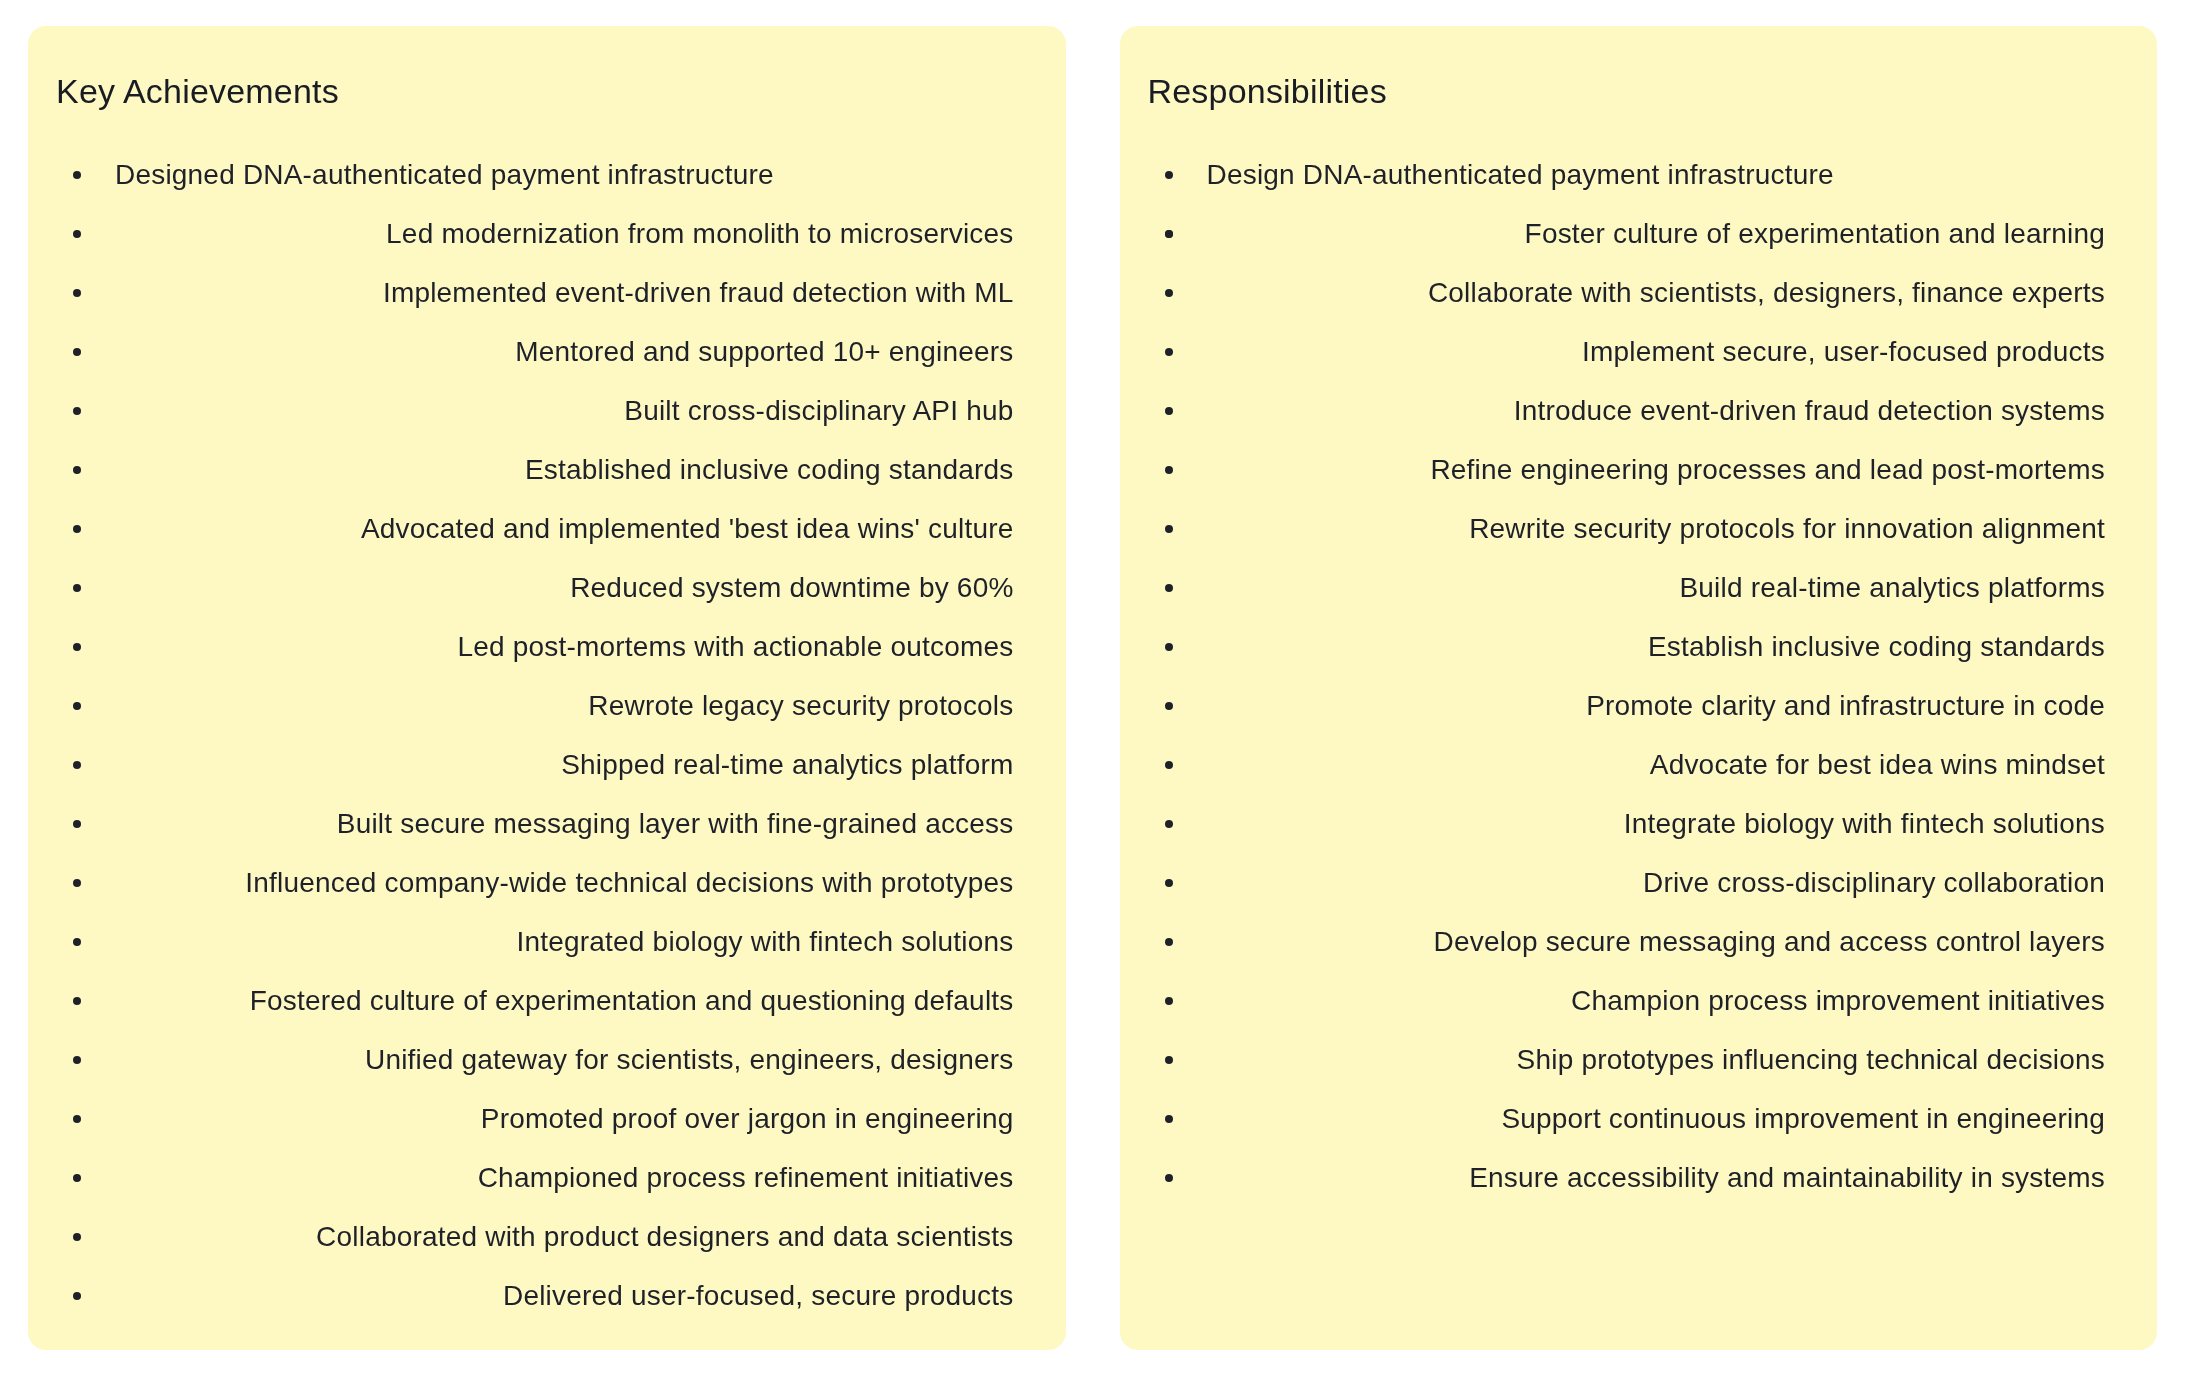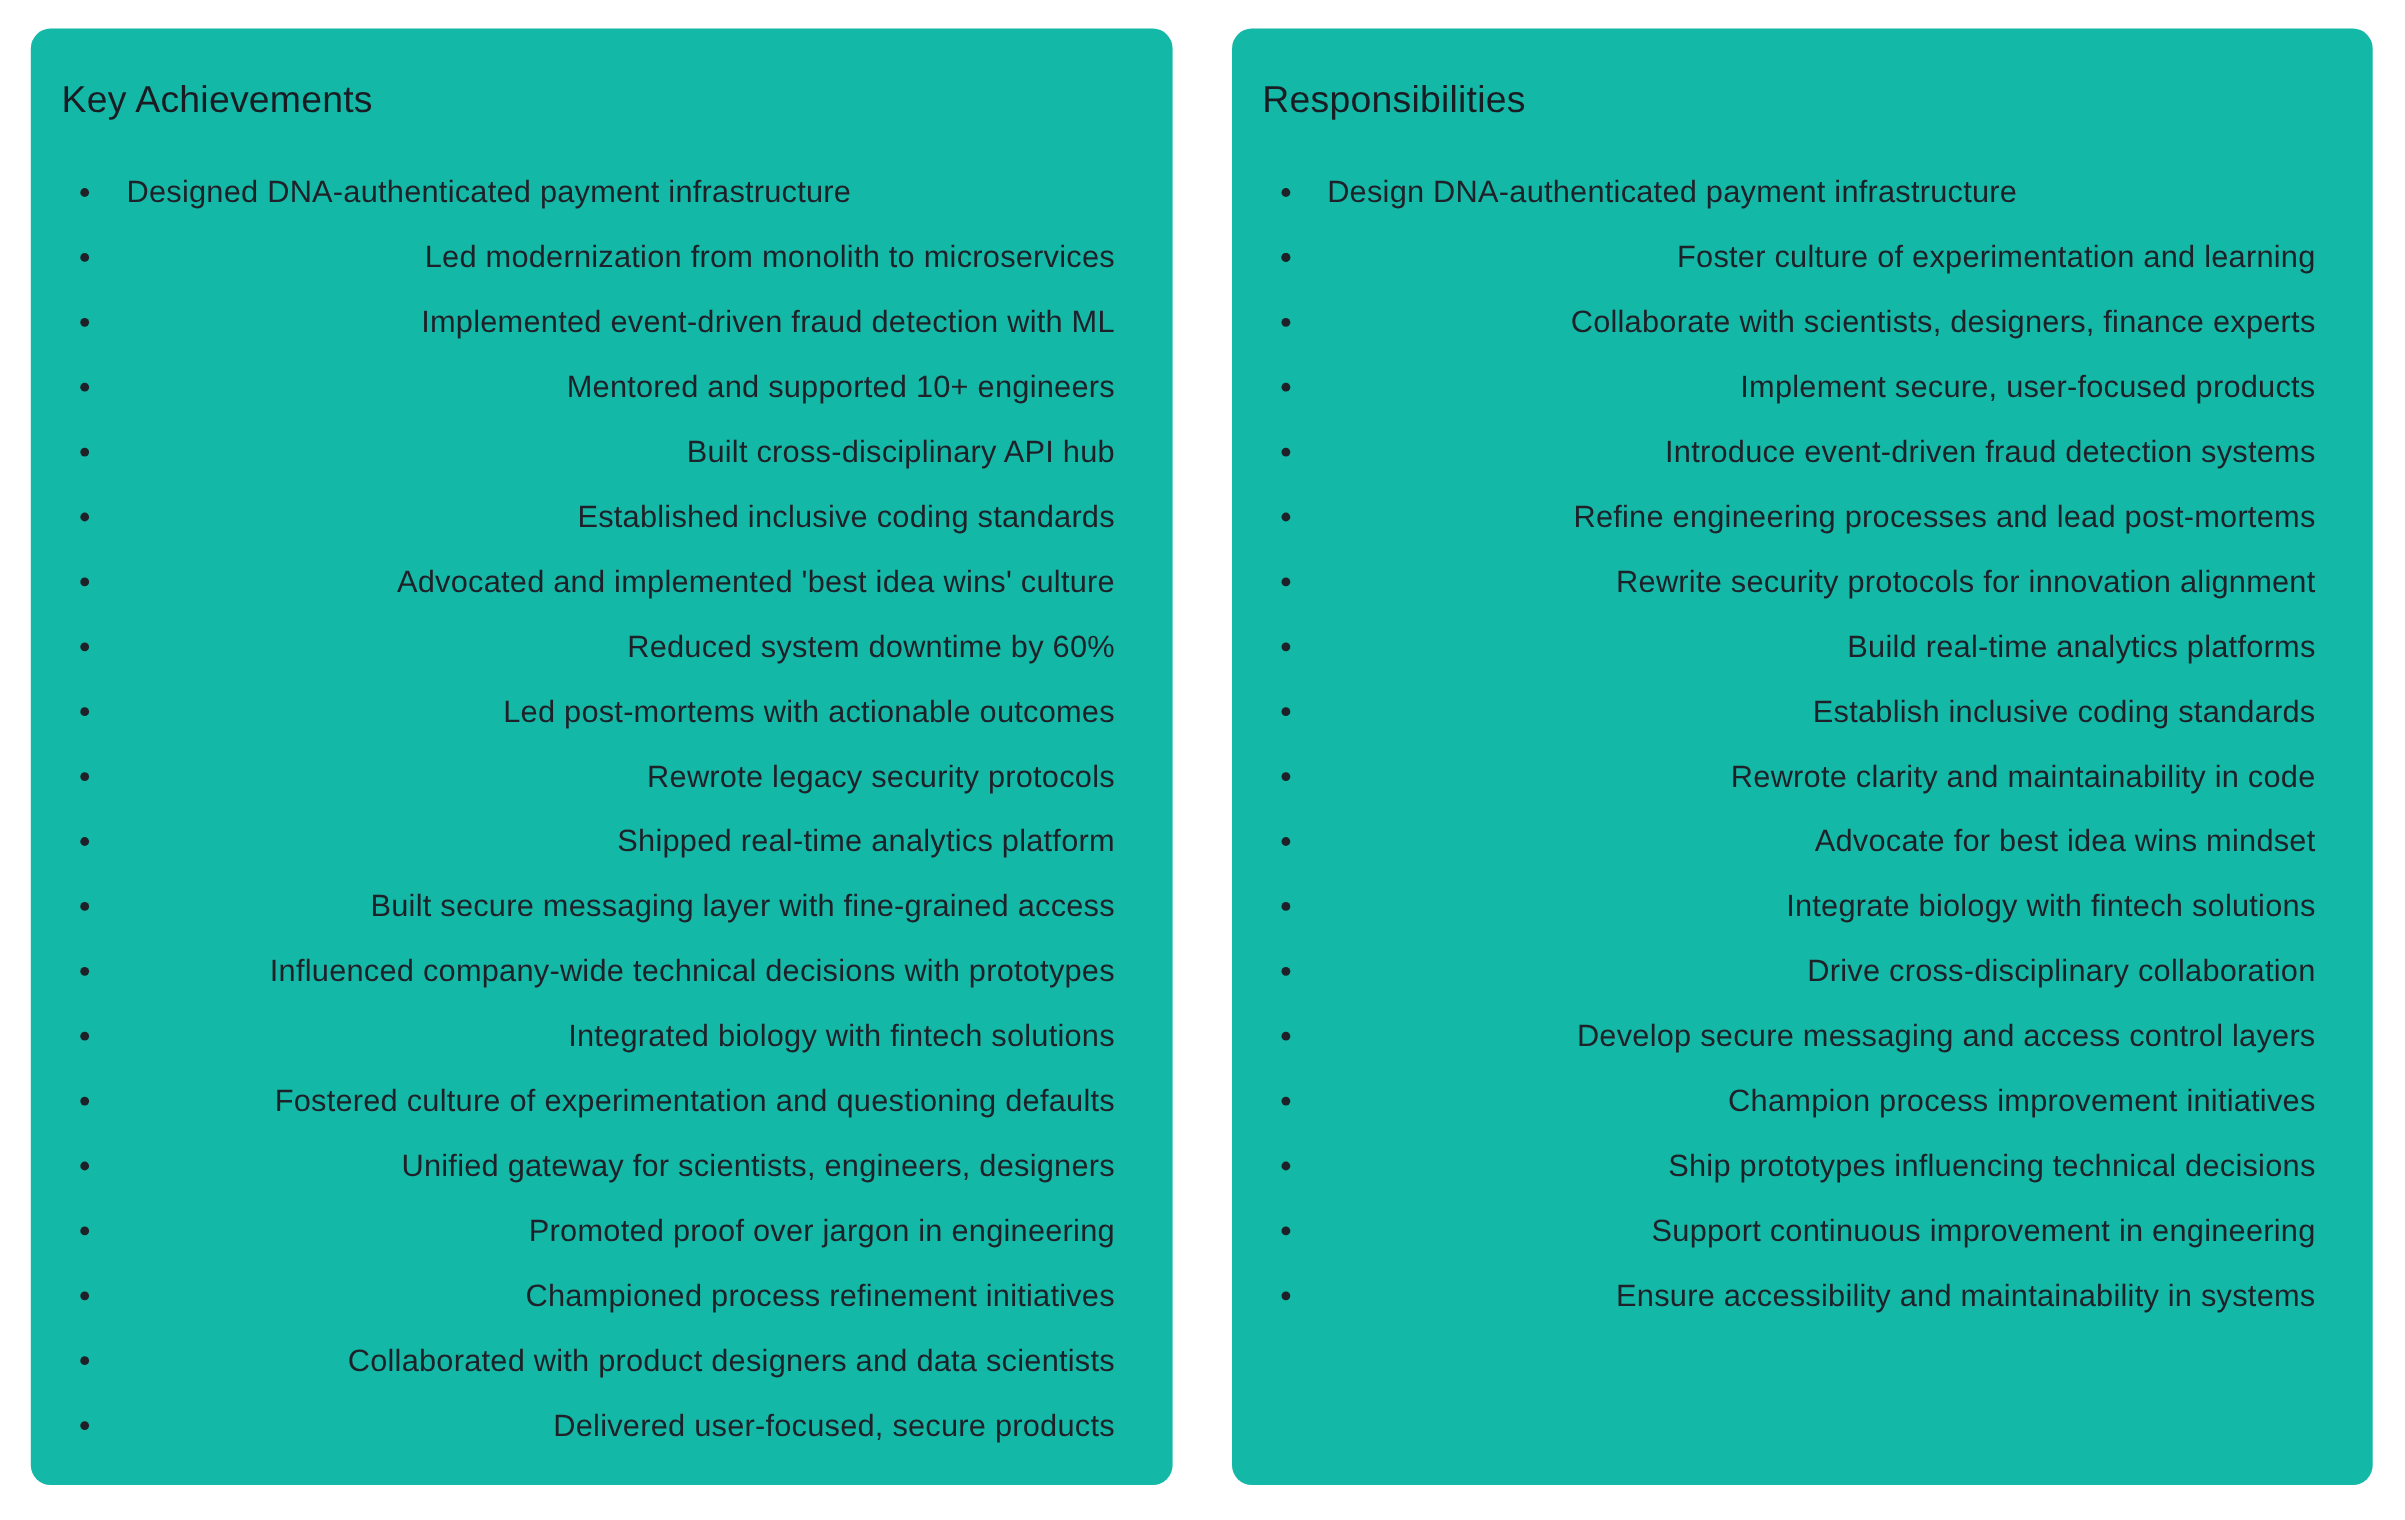--- a/index.html
+++ b/index.html
@@ -20,7 +20,7 @@
   }
   .card {
     flex: 1 1 0;
-    background: #14b8a6;
+    background: #fef9c3;
     border-radius: 18px;
     padding: 45px 40px 36px 28px;
     overflow: hidden;

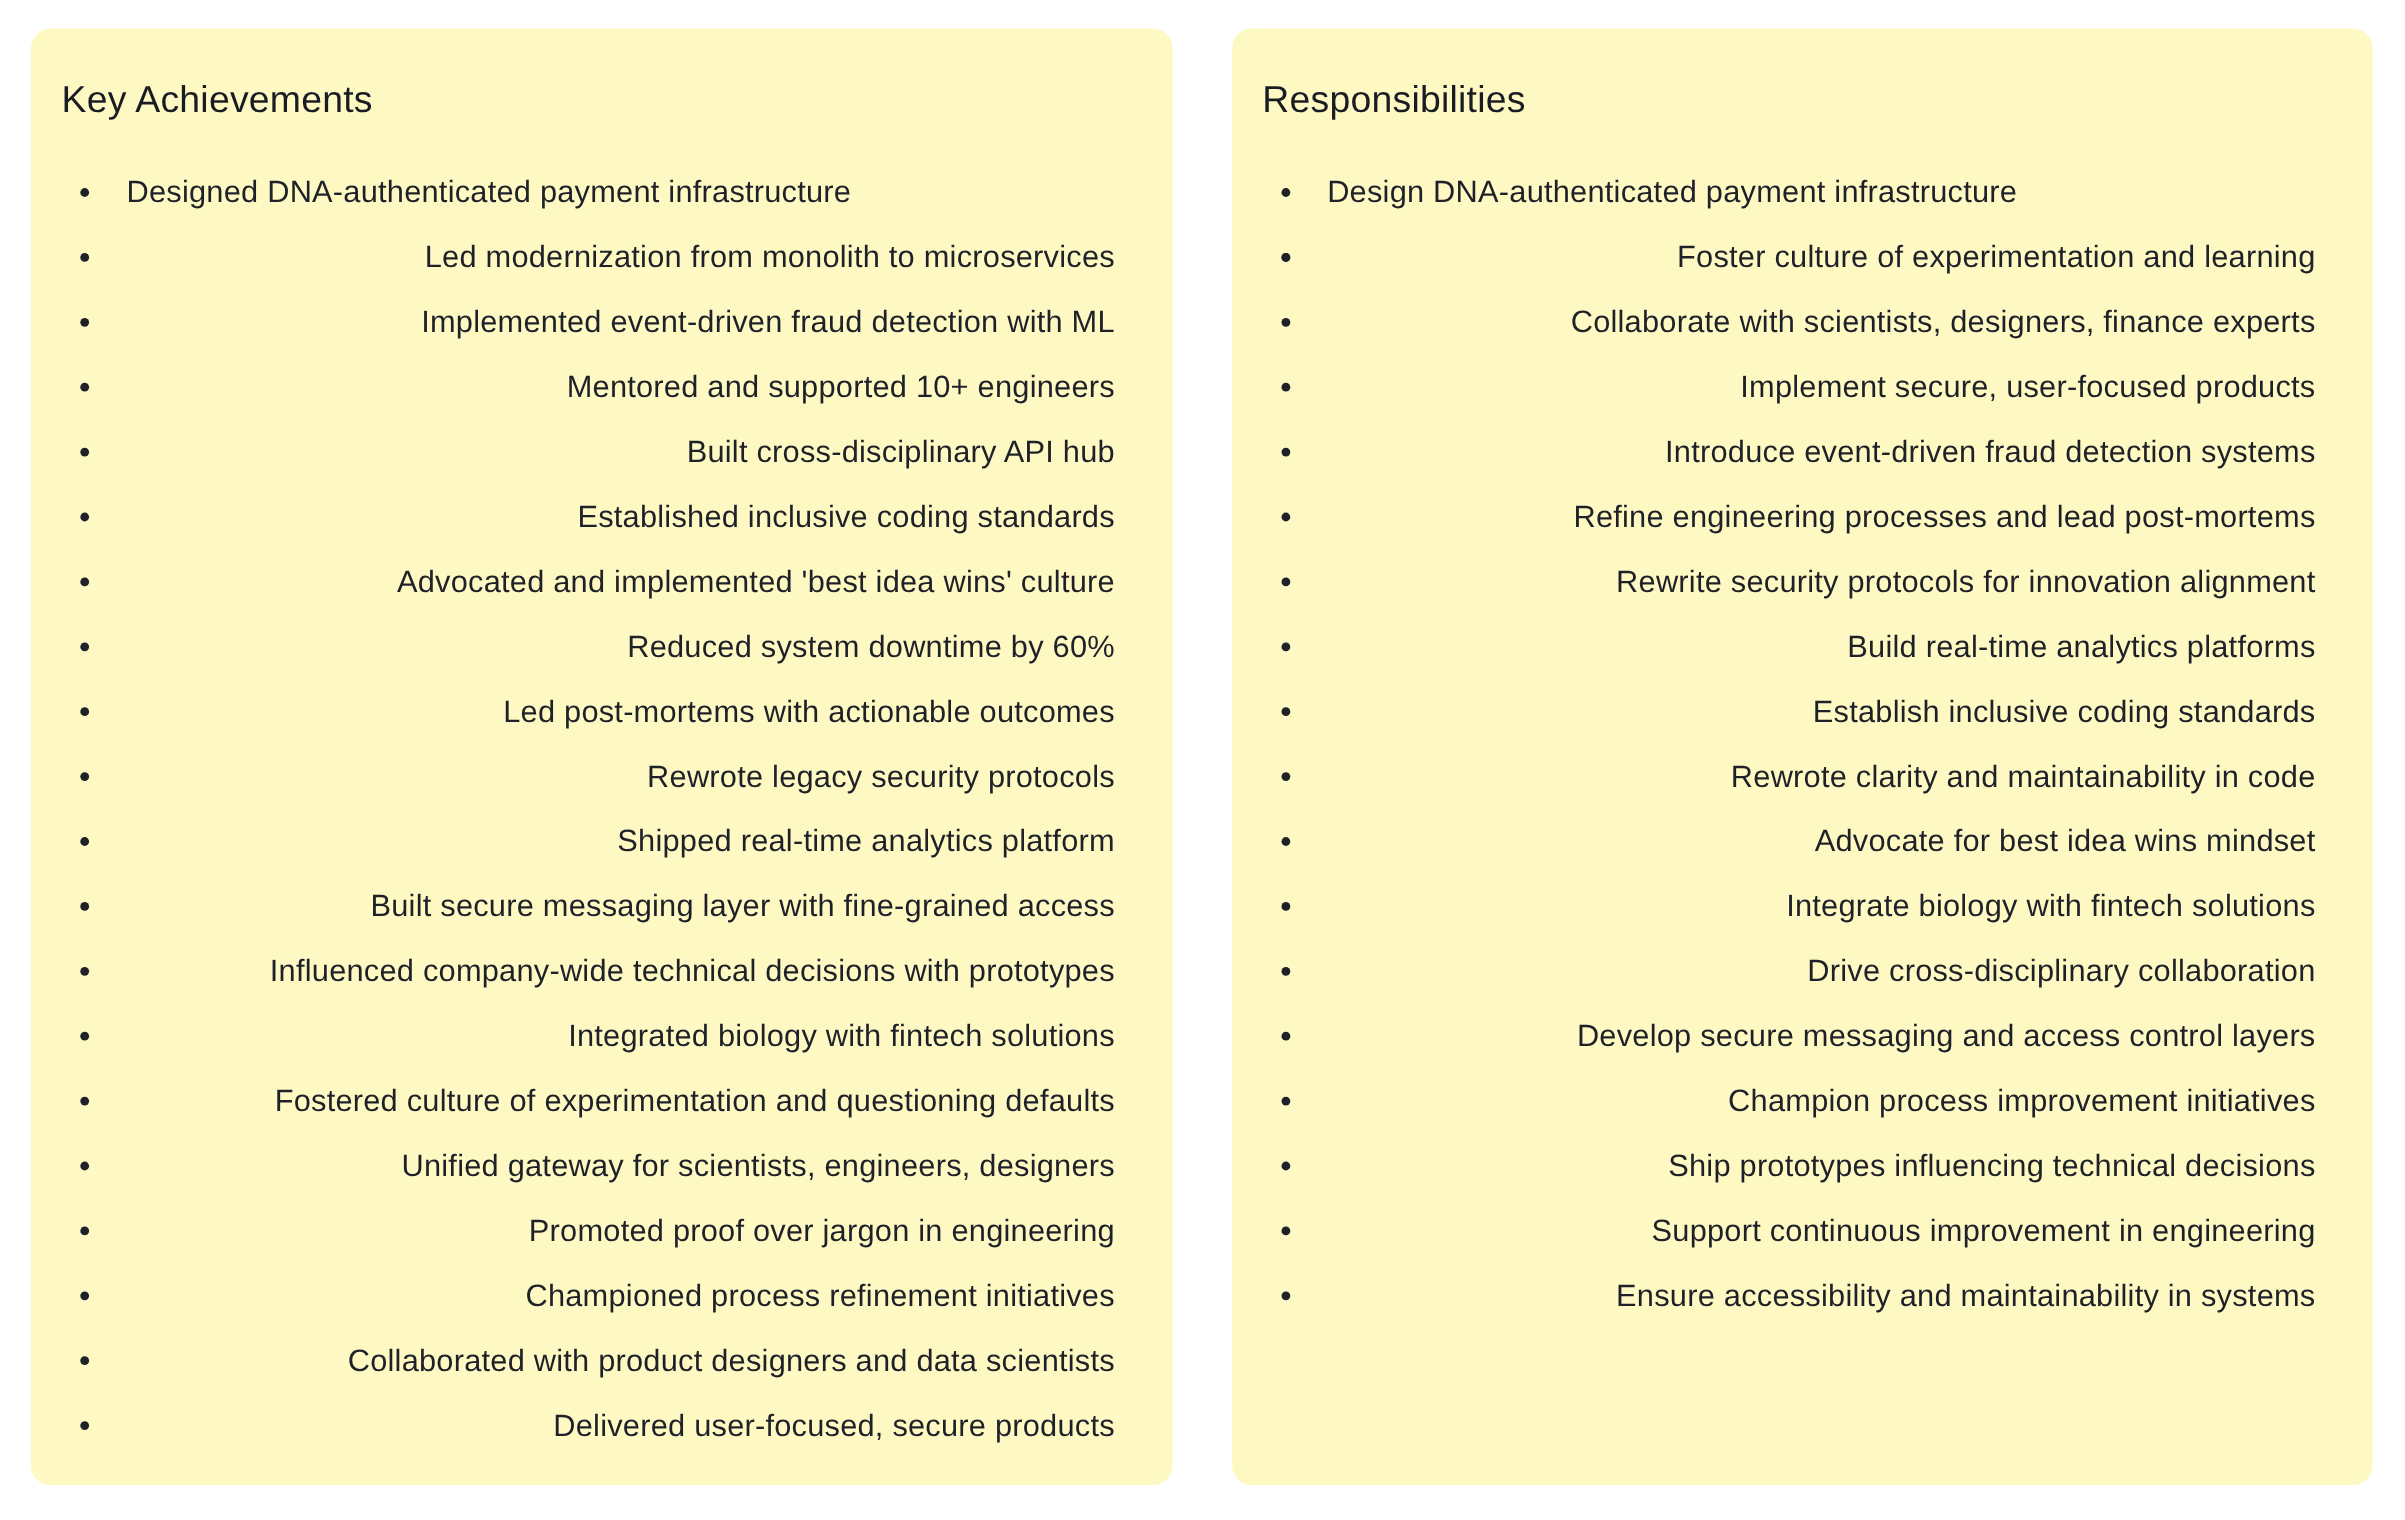--- a/index.html
+++ b/index.html
@@ -104,7 +104,7 @@
         <li><span class="bullet"></span><span>Rewrite security protocols for innovation alignment</span></li>
         <li><span class="bullet"></span><span>Build real-time analytics platforms</span></li>
         <li><span class="bullet"></span><span>Establish inclusive coding standards</span></li>
-        <li><span class="bullet"></span><span>Rewrote clarity and maintainability in code</span></li>
+        <li><span class="bullet"></span><span>Promote clarity and infrastructure in code</span></li>
         <li><span class="bullet"></span><span>Advocate for best idea wins mindset</span></li>
         <li><span class="bullet"></span><span>Integrate biology with fintech solutions</span></li>
         <li><span class="bullet"></span><span>Drive cross-disciplinary collaboration</span></li>

